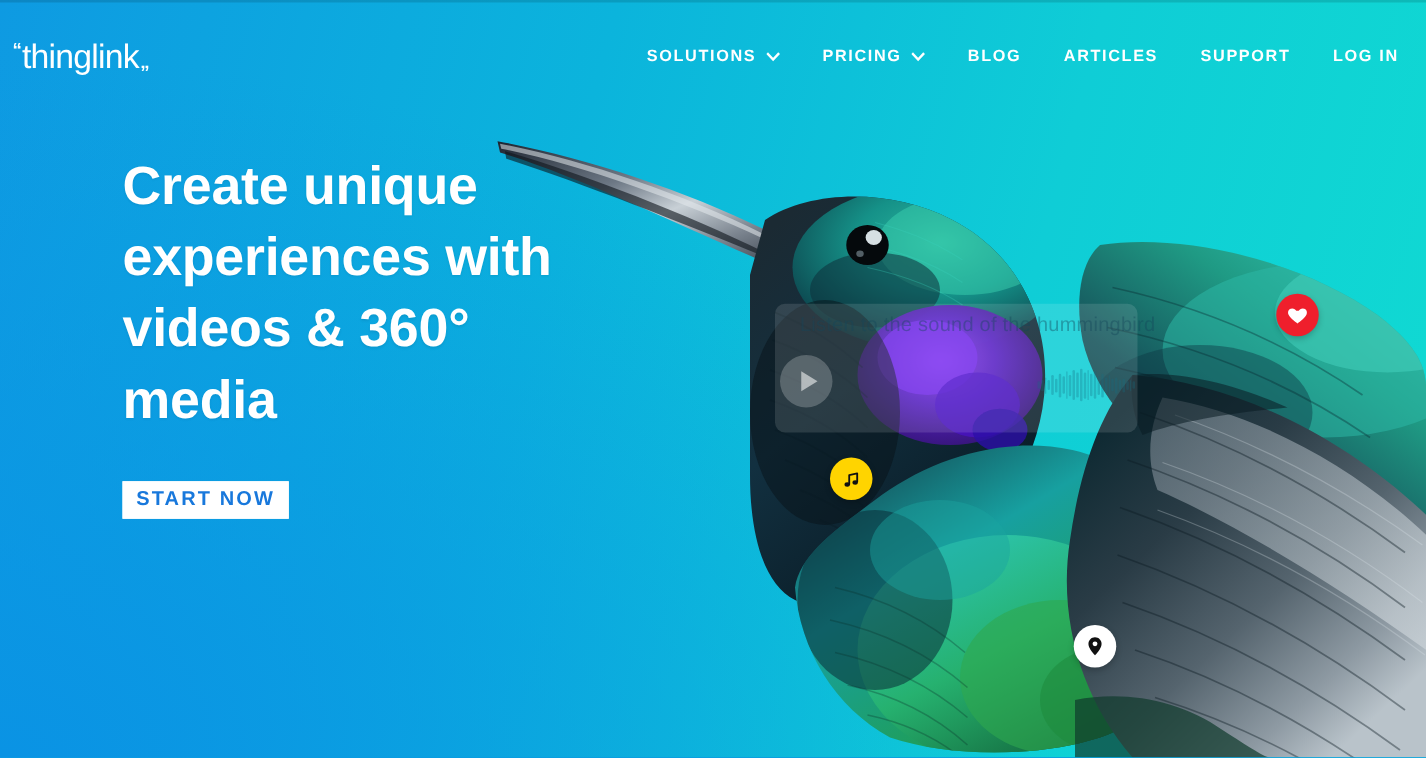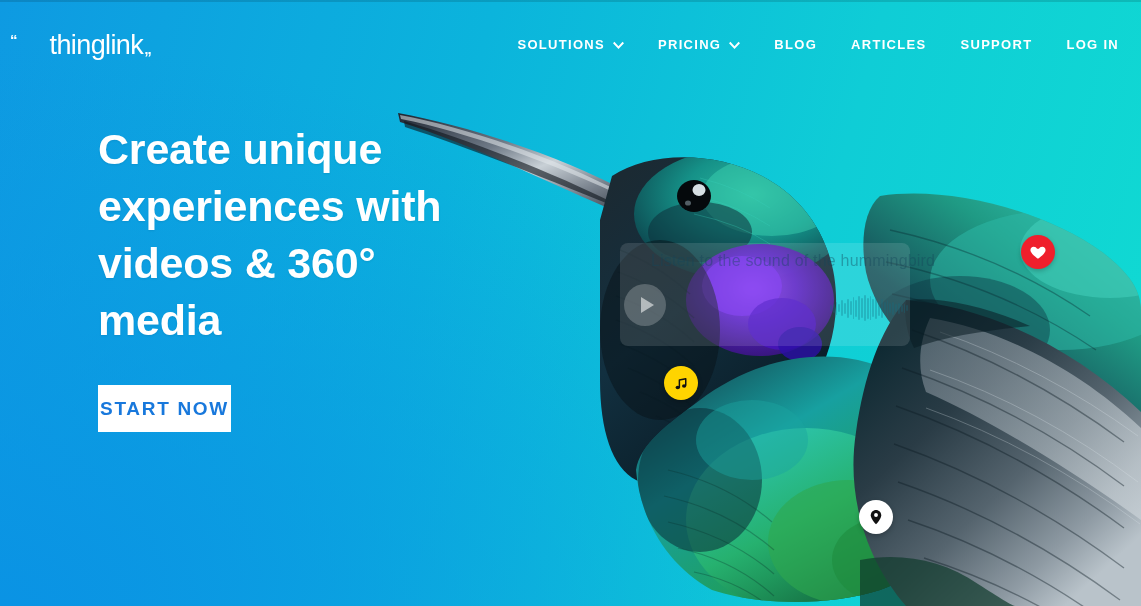--- a/index.html
+++ b/index.html
@@ -45,7 +45,6 @@
   .logo-word {
     font-size:27px; font-weight:400; line-height:1;
     letter-spacing:-0.6px;
-    margin-left:32px;
   }
   .logo-quote-post {
     font-size:15px; font-weight:700; line-height:1;

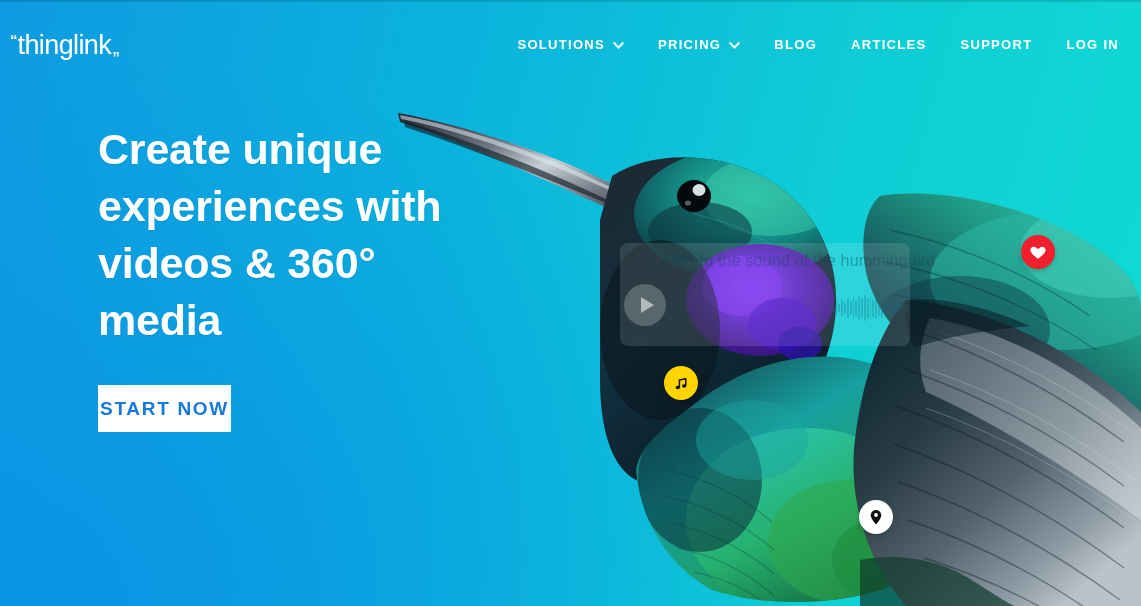--- a/index.html
+++ b/index.html
@@ -152,7 +152,6 @@
     white-space:nowrap;
     z-index:19;
     pointer-events:none;
-    margin-left:11px;
   }
   .audio-play {
     position:absolute; left:624px; top:284px;

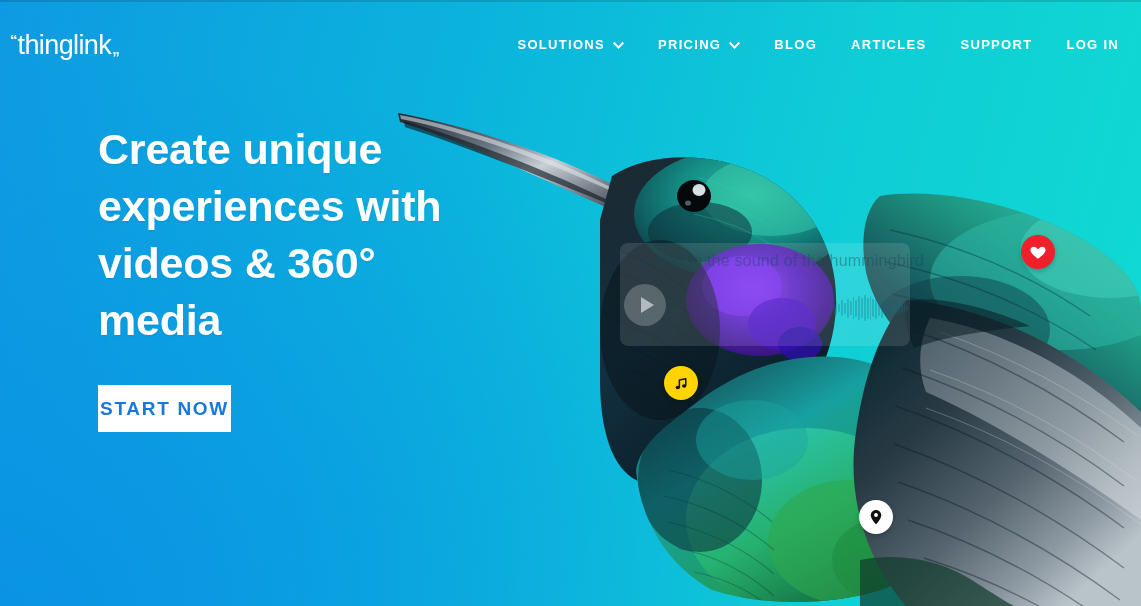--- a/index.html
+++ b/index.html
@@ -101,9 +101,9 @@
     display:flex; align-items:center; gap:22px;
   }
   .btn {
-    height:47px;
+    height:30px;
     display:inline-flex; align-items:center; justify-content:center;
-    font-size:19px;
+    font-size:16px;
     font-weight:700;
     letter-spacing:1.7px;
     text-transform:uppercase;

